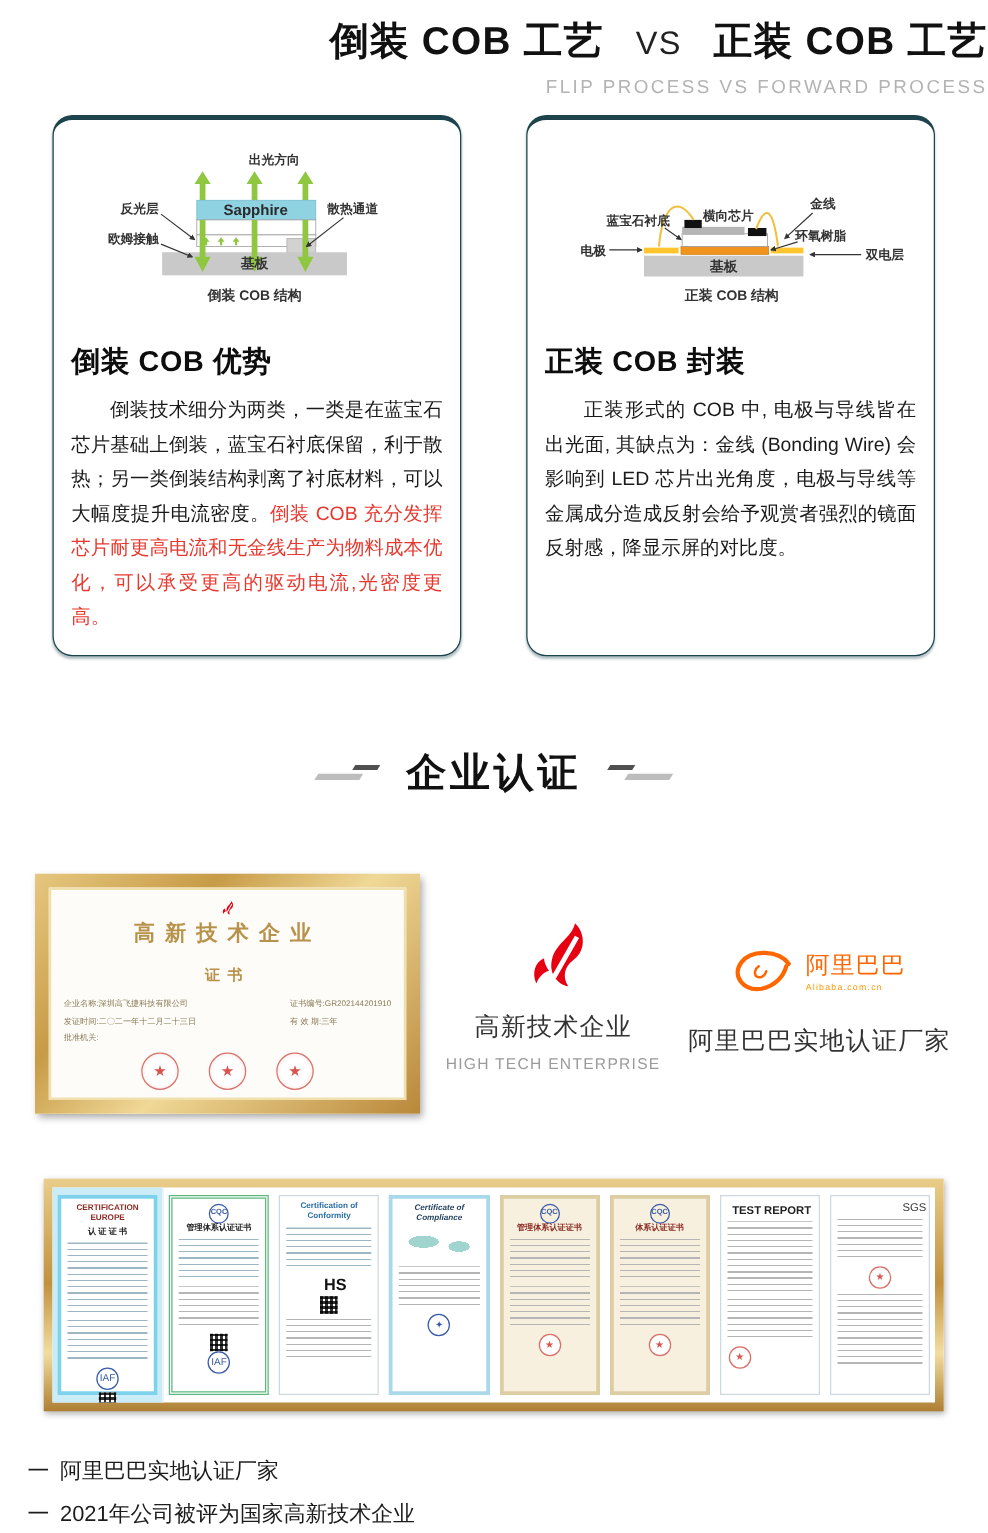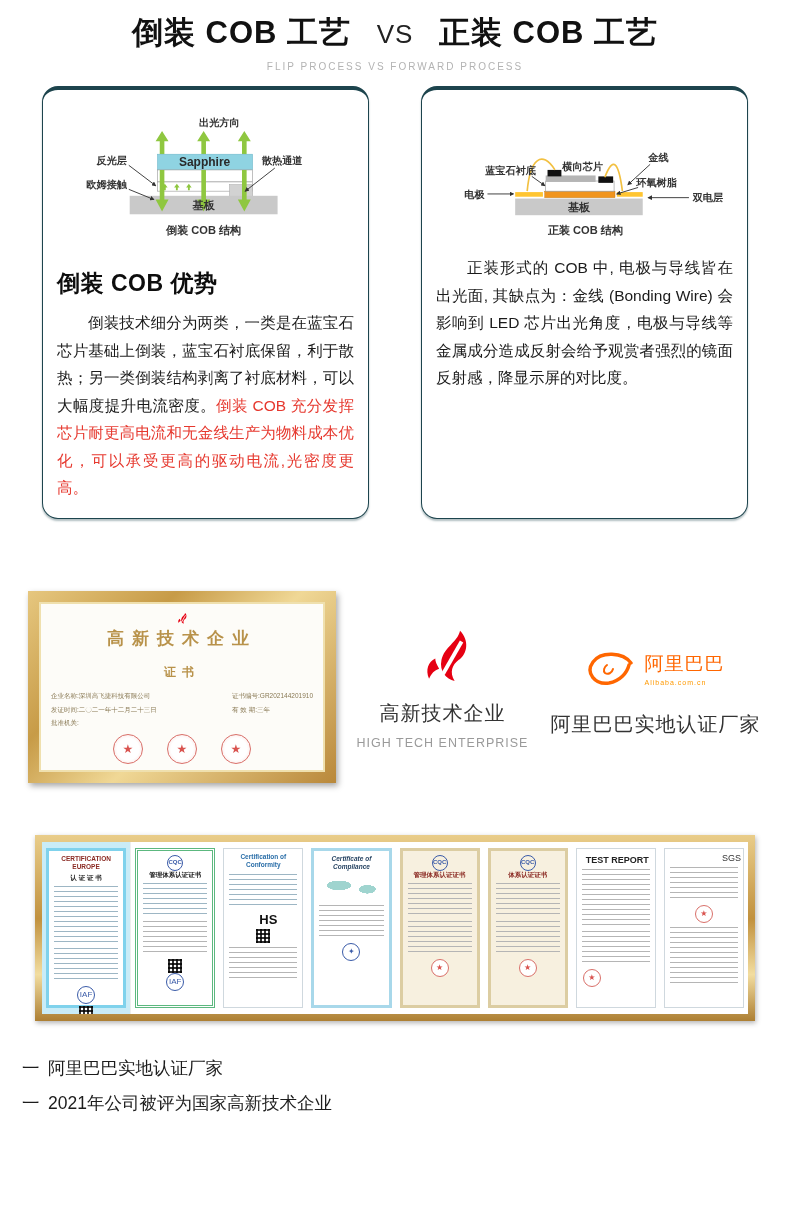--- a/index.html
+++ b/index.html
@@ -8,7 +8,7 @@
   .page { width:790px; padding-top:12px; background:#fff; }
 
   
-  .hdr { text-align:center; }
+  .hdr { text-align:right; }
   .hdr-title { font-size:31px; font-weight:bold; color:#111; letter-spacing:1px; }
   .hdr-title .vs { font-size:26px; font-weight:normal; color:#222; margin:0 16px; }
   .hdr-sub { margin-top:7px; font-size:10px; color:#b3b3b3; letter-spacing:2px; }

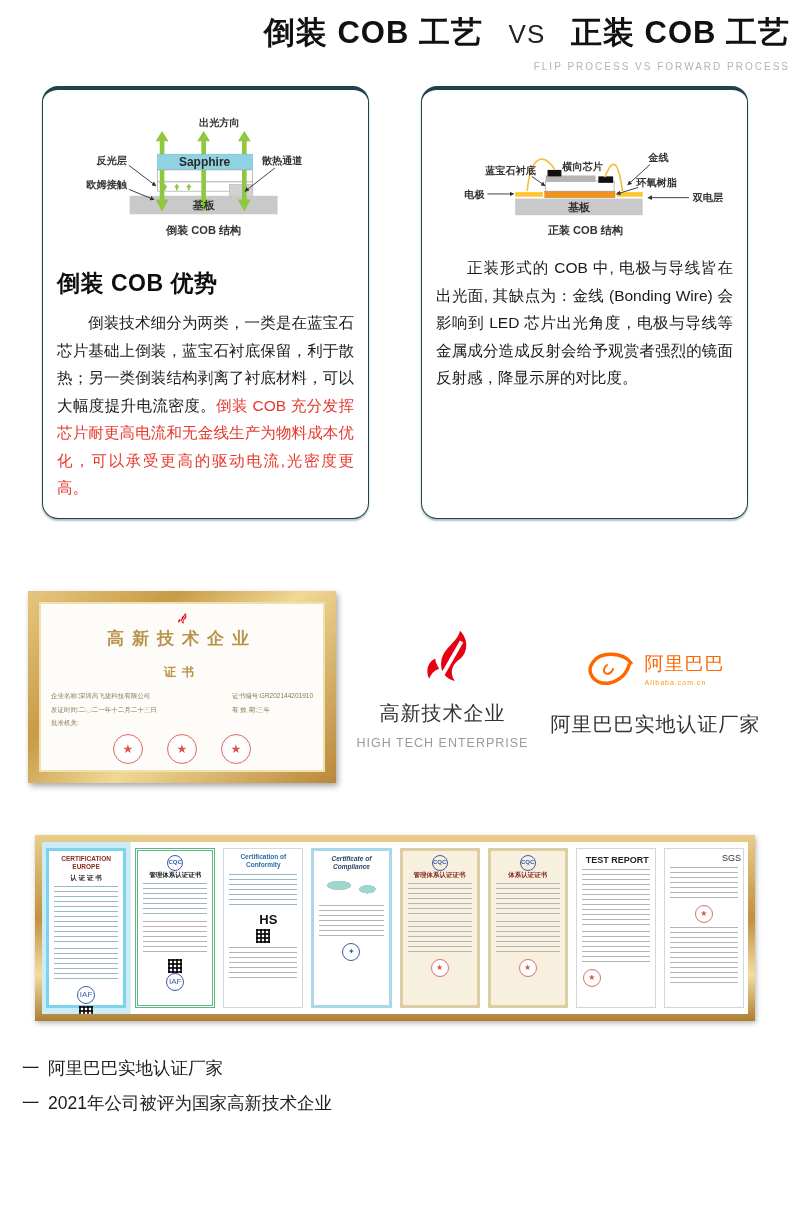--- a/index.html
+++ b/index.html
@@ -11,7 +11,7 @@
   .hdr { text-align:right; }
   .hdr-title { font-size:31px; font-weight:bold; color:#111; letter-spacing:1px; }
   .hdr-title .vs { font-size:26px; font-weight:normal; color:#222; margin:0 16px; }
-  .hdr-sub { margin-top:7px; font-size:10px; color:#b3b3b3; letter-spacing:2px; }
+  .hdr-sub { margin-top:7px; font-size:15px; color:#b3b3b3; letter-spacing:2px; }
 
   
   .panels { display:flex; gap:52px; padding:0 42px; margin-top:14px; }

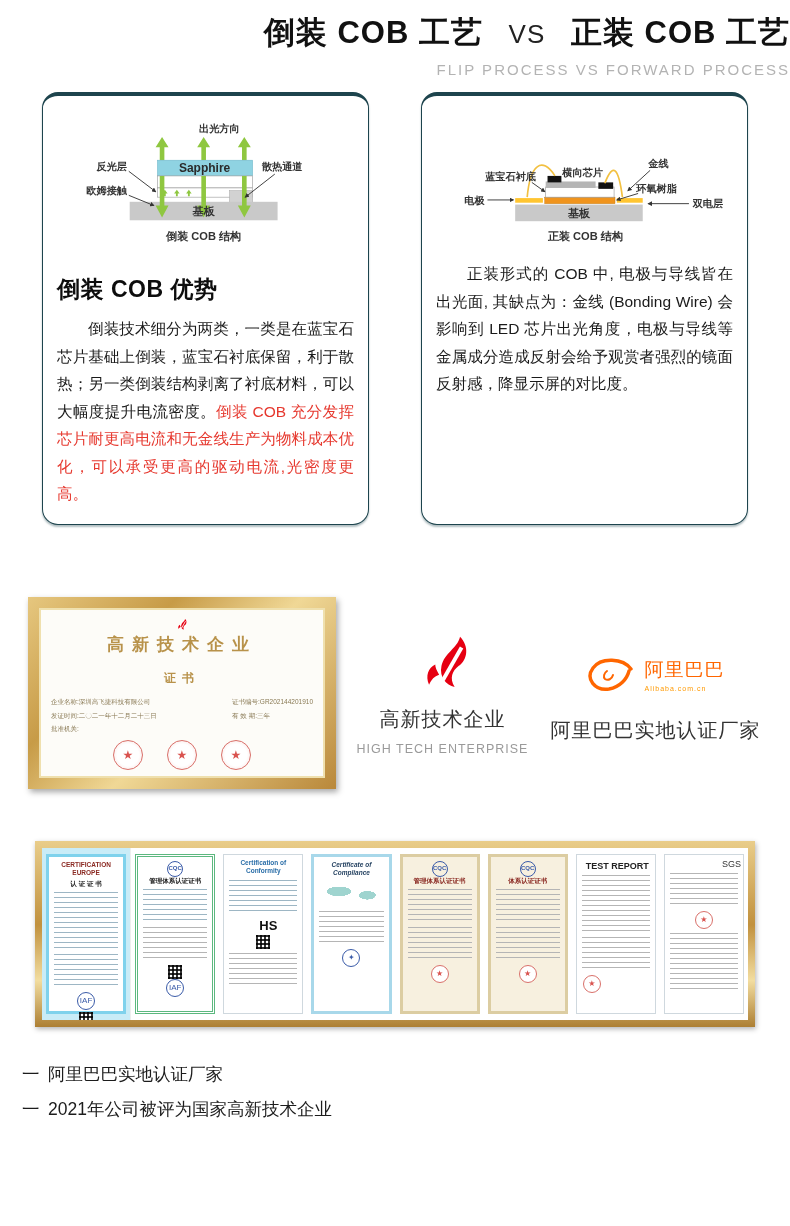--- a/index.html
+++ b/index.html
@@ -193,6 +193,7 @@
         <line x1="278" y1="102" x2="234" y2="102" stroke="#333" stroke-width="1" marker-end="url(#ah2)"></line>
         <text class="dcap" x="166" y="141" text-anchor="middle">正装 COB 结构</text>
       </svg>
+      <h2>正装 COB 封装</h2>
       <p>正装形式的 COB 中, 电极与导线皆在出光面, 其缺点为：金线 (Bonding Wire) 会影响到 LED 芯片出光角度，电极与导线等金属成分造成反射会给予观赏者强烈的镜面反射感，降显示屏的对比度。</p>
     </div>
   </div>

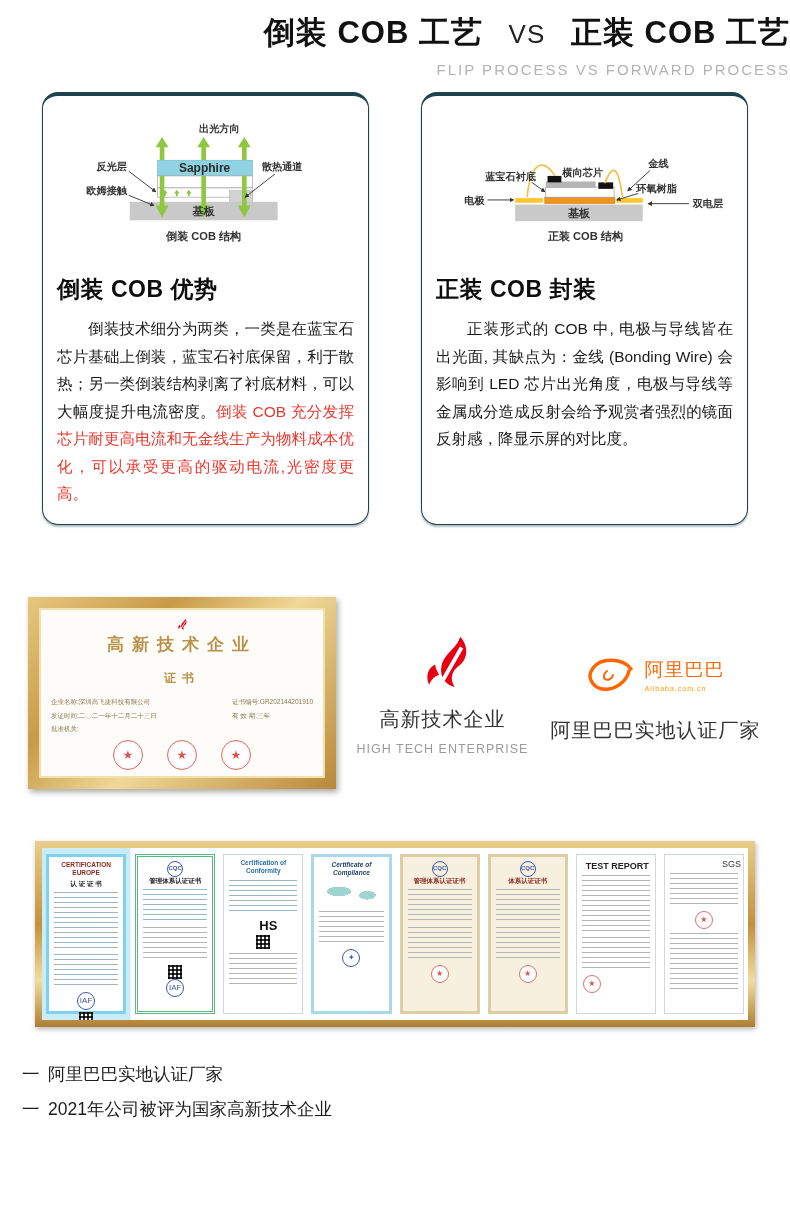--- a/index.html
+++ b/index.html
@@ -199,6 +199,17 @@
   </div>
 
   <div class="sec-hd">
+    <div class="sec-row">
+      <span class="deco left">
+          <i class="d1"></i>
+          <i class="d2"></i>
+        </span>
+      <span class="sec-title">企业认证</span>
+      <span class="deco right">
+          <i class="d1"></i>
+          <i class="d2"></i>
+        </span>
+    </div>
   </div>
 
   <div class="row1">

